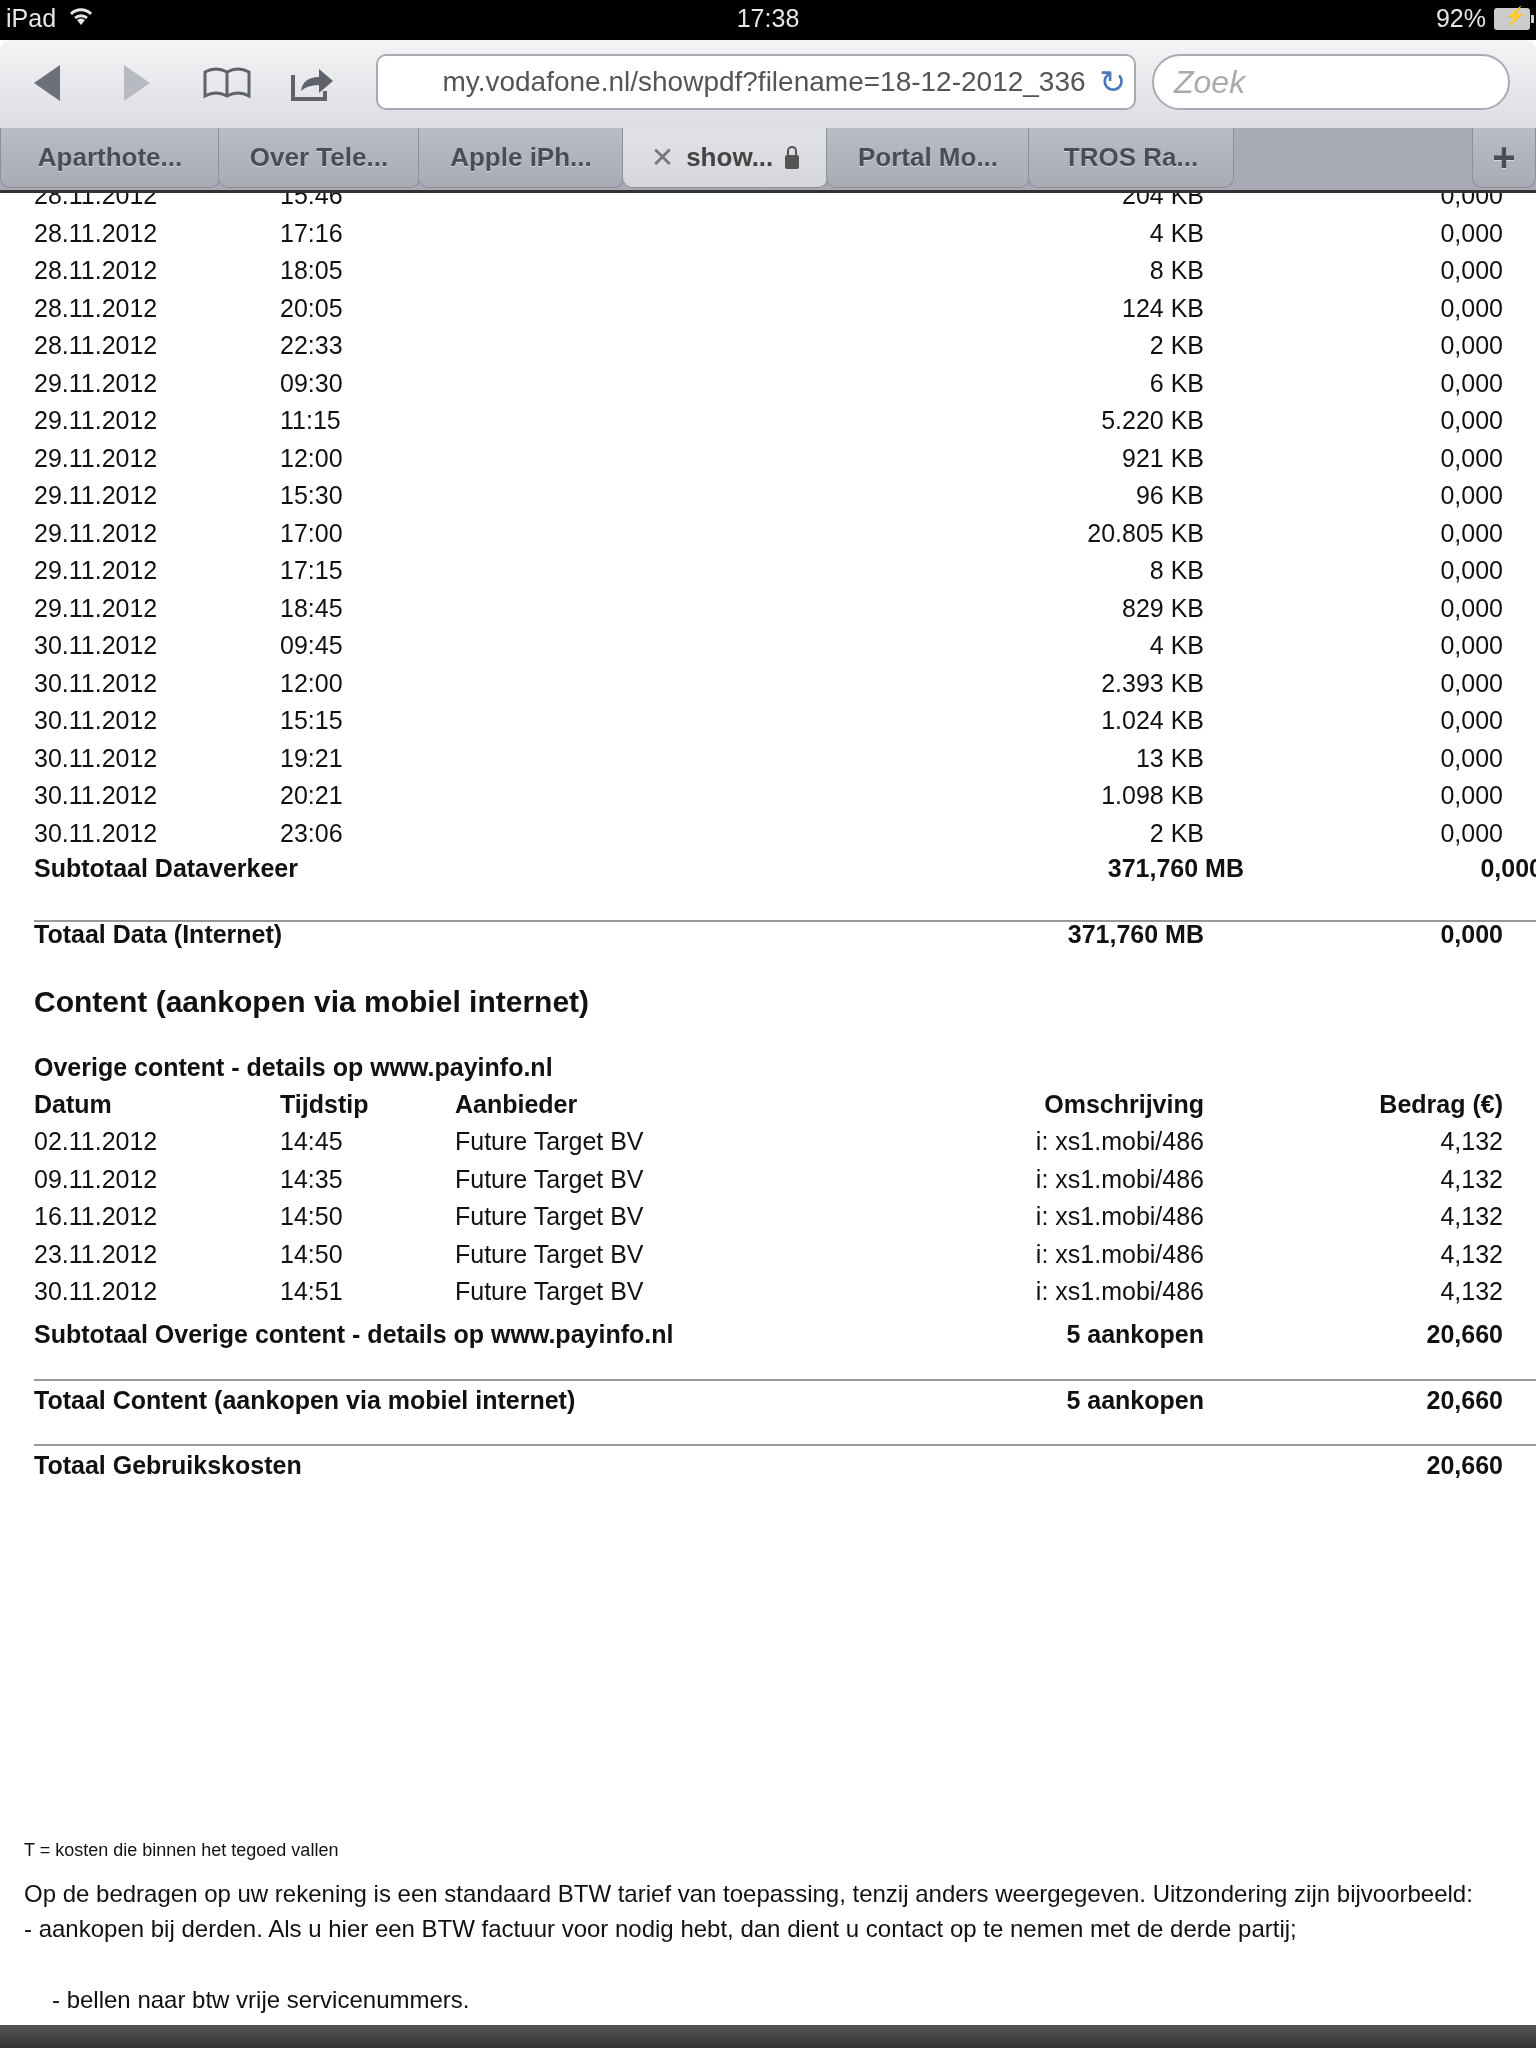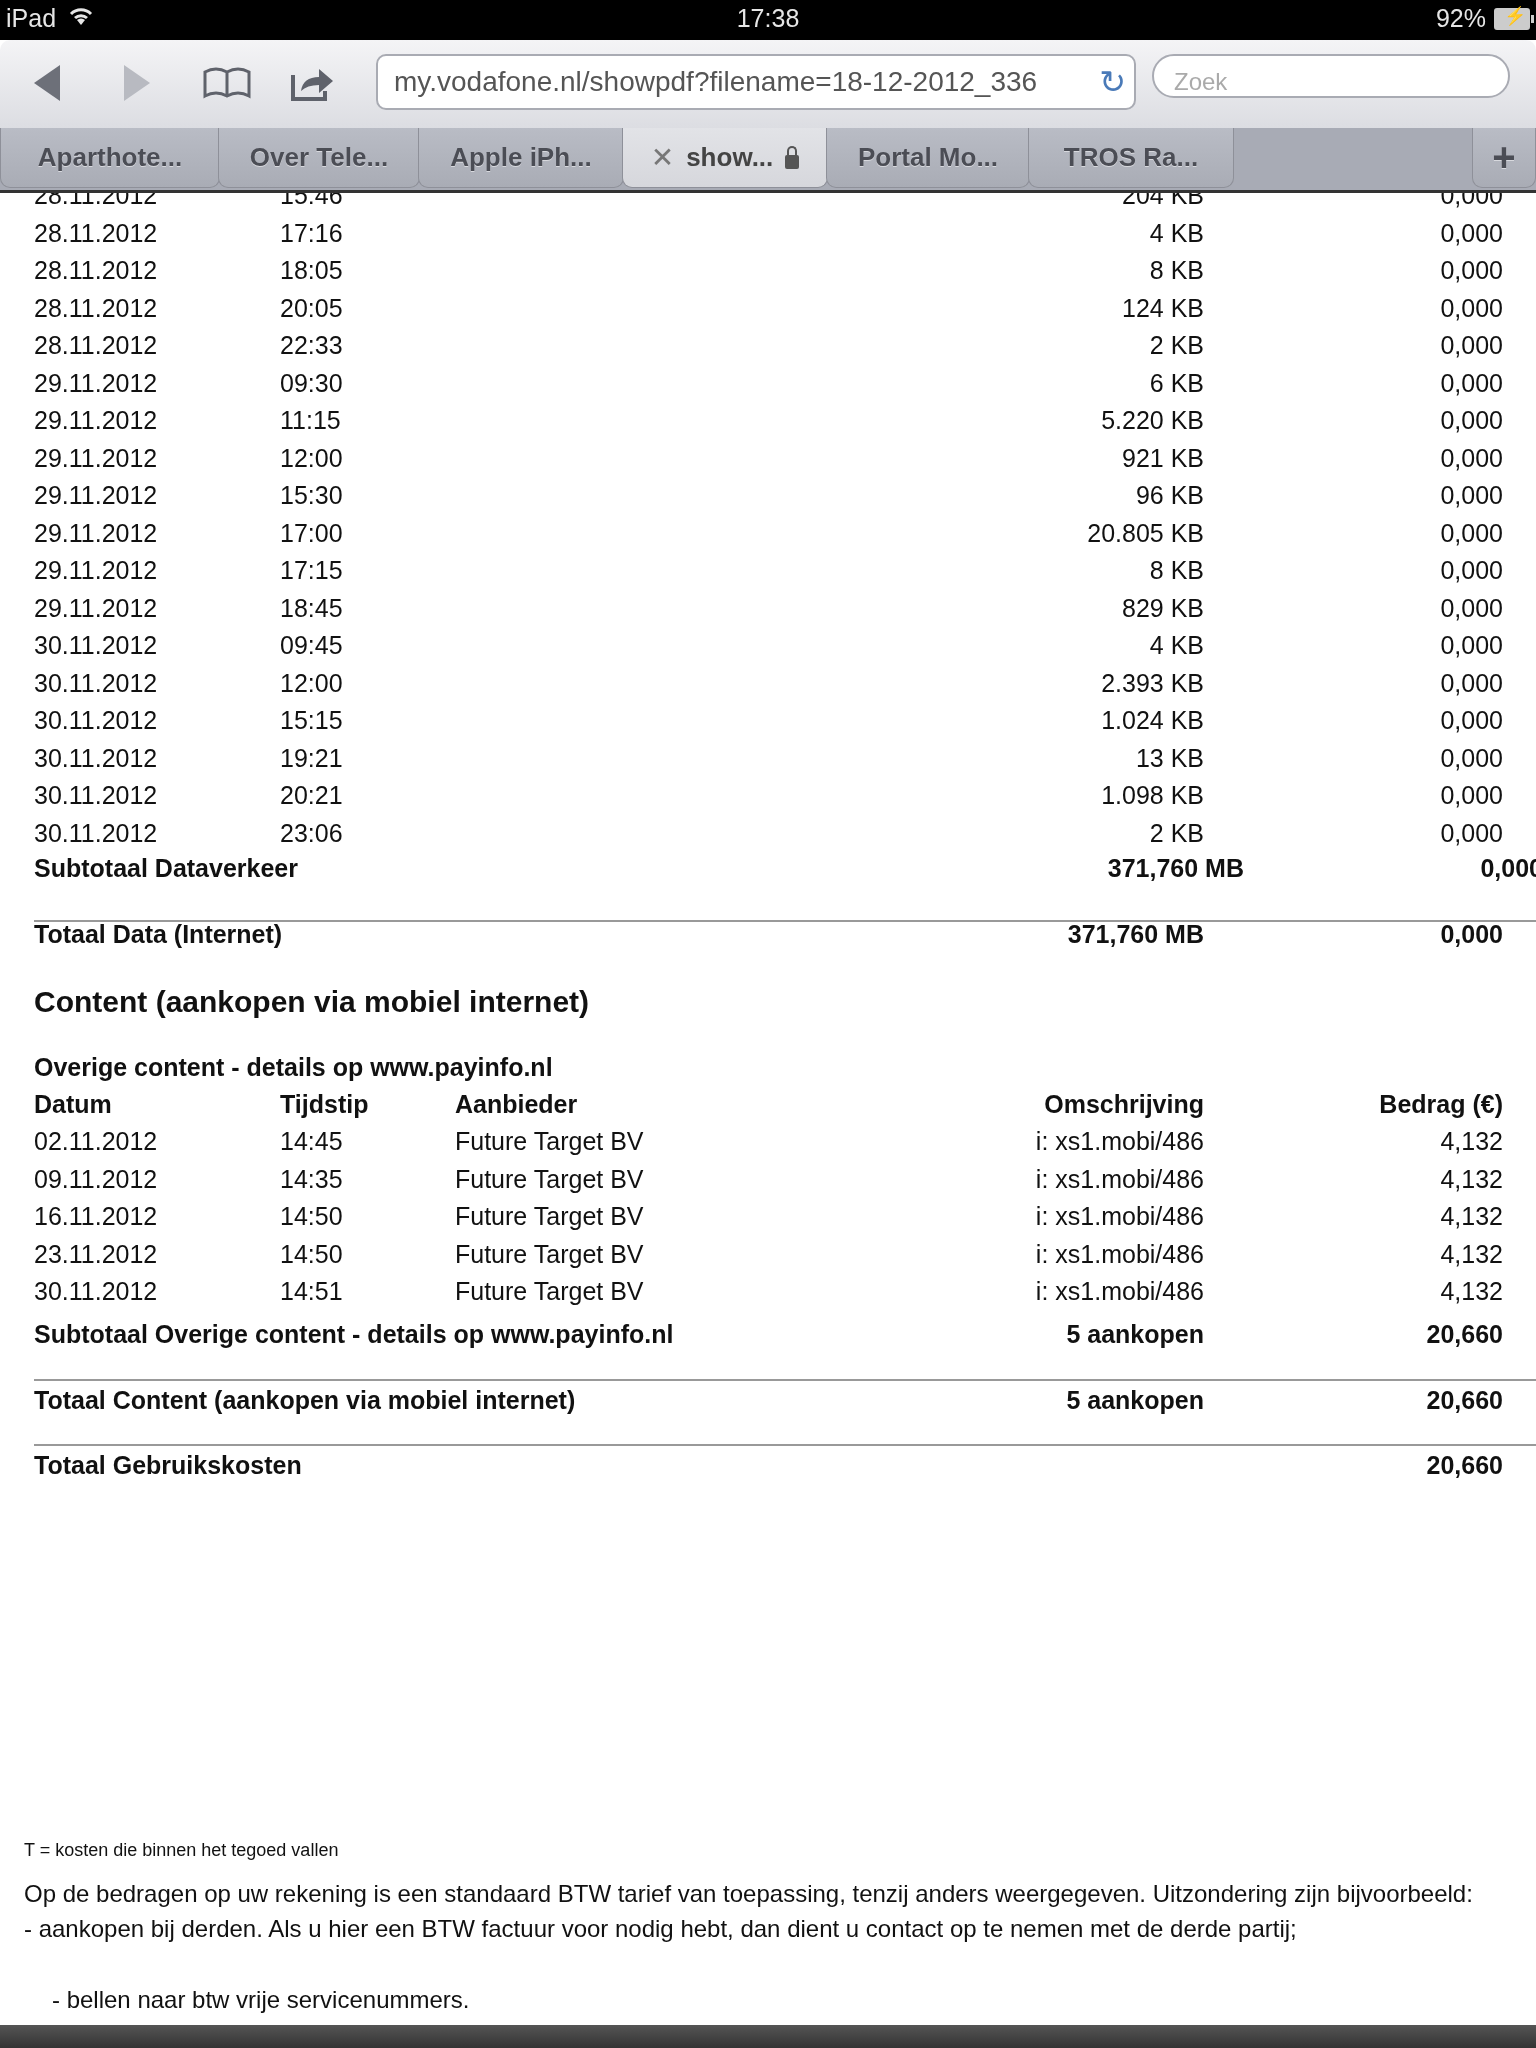--- a/index.html
+++ b/index.html
@@ -15,7 +15,7 @@
   
   .toolbar{position:absolute;left:0;top:40px;width:1536px;height:88px;background:linear-gradient(#f4f4f6,#dcdde2);border-top-left-radius:10px;border-top-right-radius:10px;}
   .tbtn{position:absolute;top:18px;width:50px;height:50px;display:flex;align-items:center;justify-content:center;cursor:pointer;}
-  .urlbar{position:absolute;left:376px;top:14px;width:760px;height:56px;background:#fff;border:2px solid #a9abb3;border-radius:10px;box-sizing:border-box;font-size:28px;color:#555;line-height:52px;padding-left:16px;overflow:hidden;white-space:nowrap;}
+  .urlbar{position:absolute;left:376px;top:14px;width:760px;height:56px;background:#fff;border:2px solid #a9abb3;border-radius:10px;box-sizing:border-box;font-size:28px;color:#555;line-height:52px;padding-left:16px;overflow:hidden;white-space:nowrap;text-align:center;}
   .urlbar .reload{position:absolute;right:8px;top:0;color:#4a7ab8;font-size:32px;}
   .search{position:absolute;left:1152px;top:14px;width:358px;height:44px;background:#fff;border:2px solid #a9abb3;border-radius:28px;box-sizing:border-box;font-size:24px;color:#aaa;line-height:52px;padding-left:20px;}
   

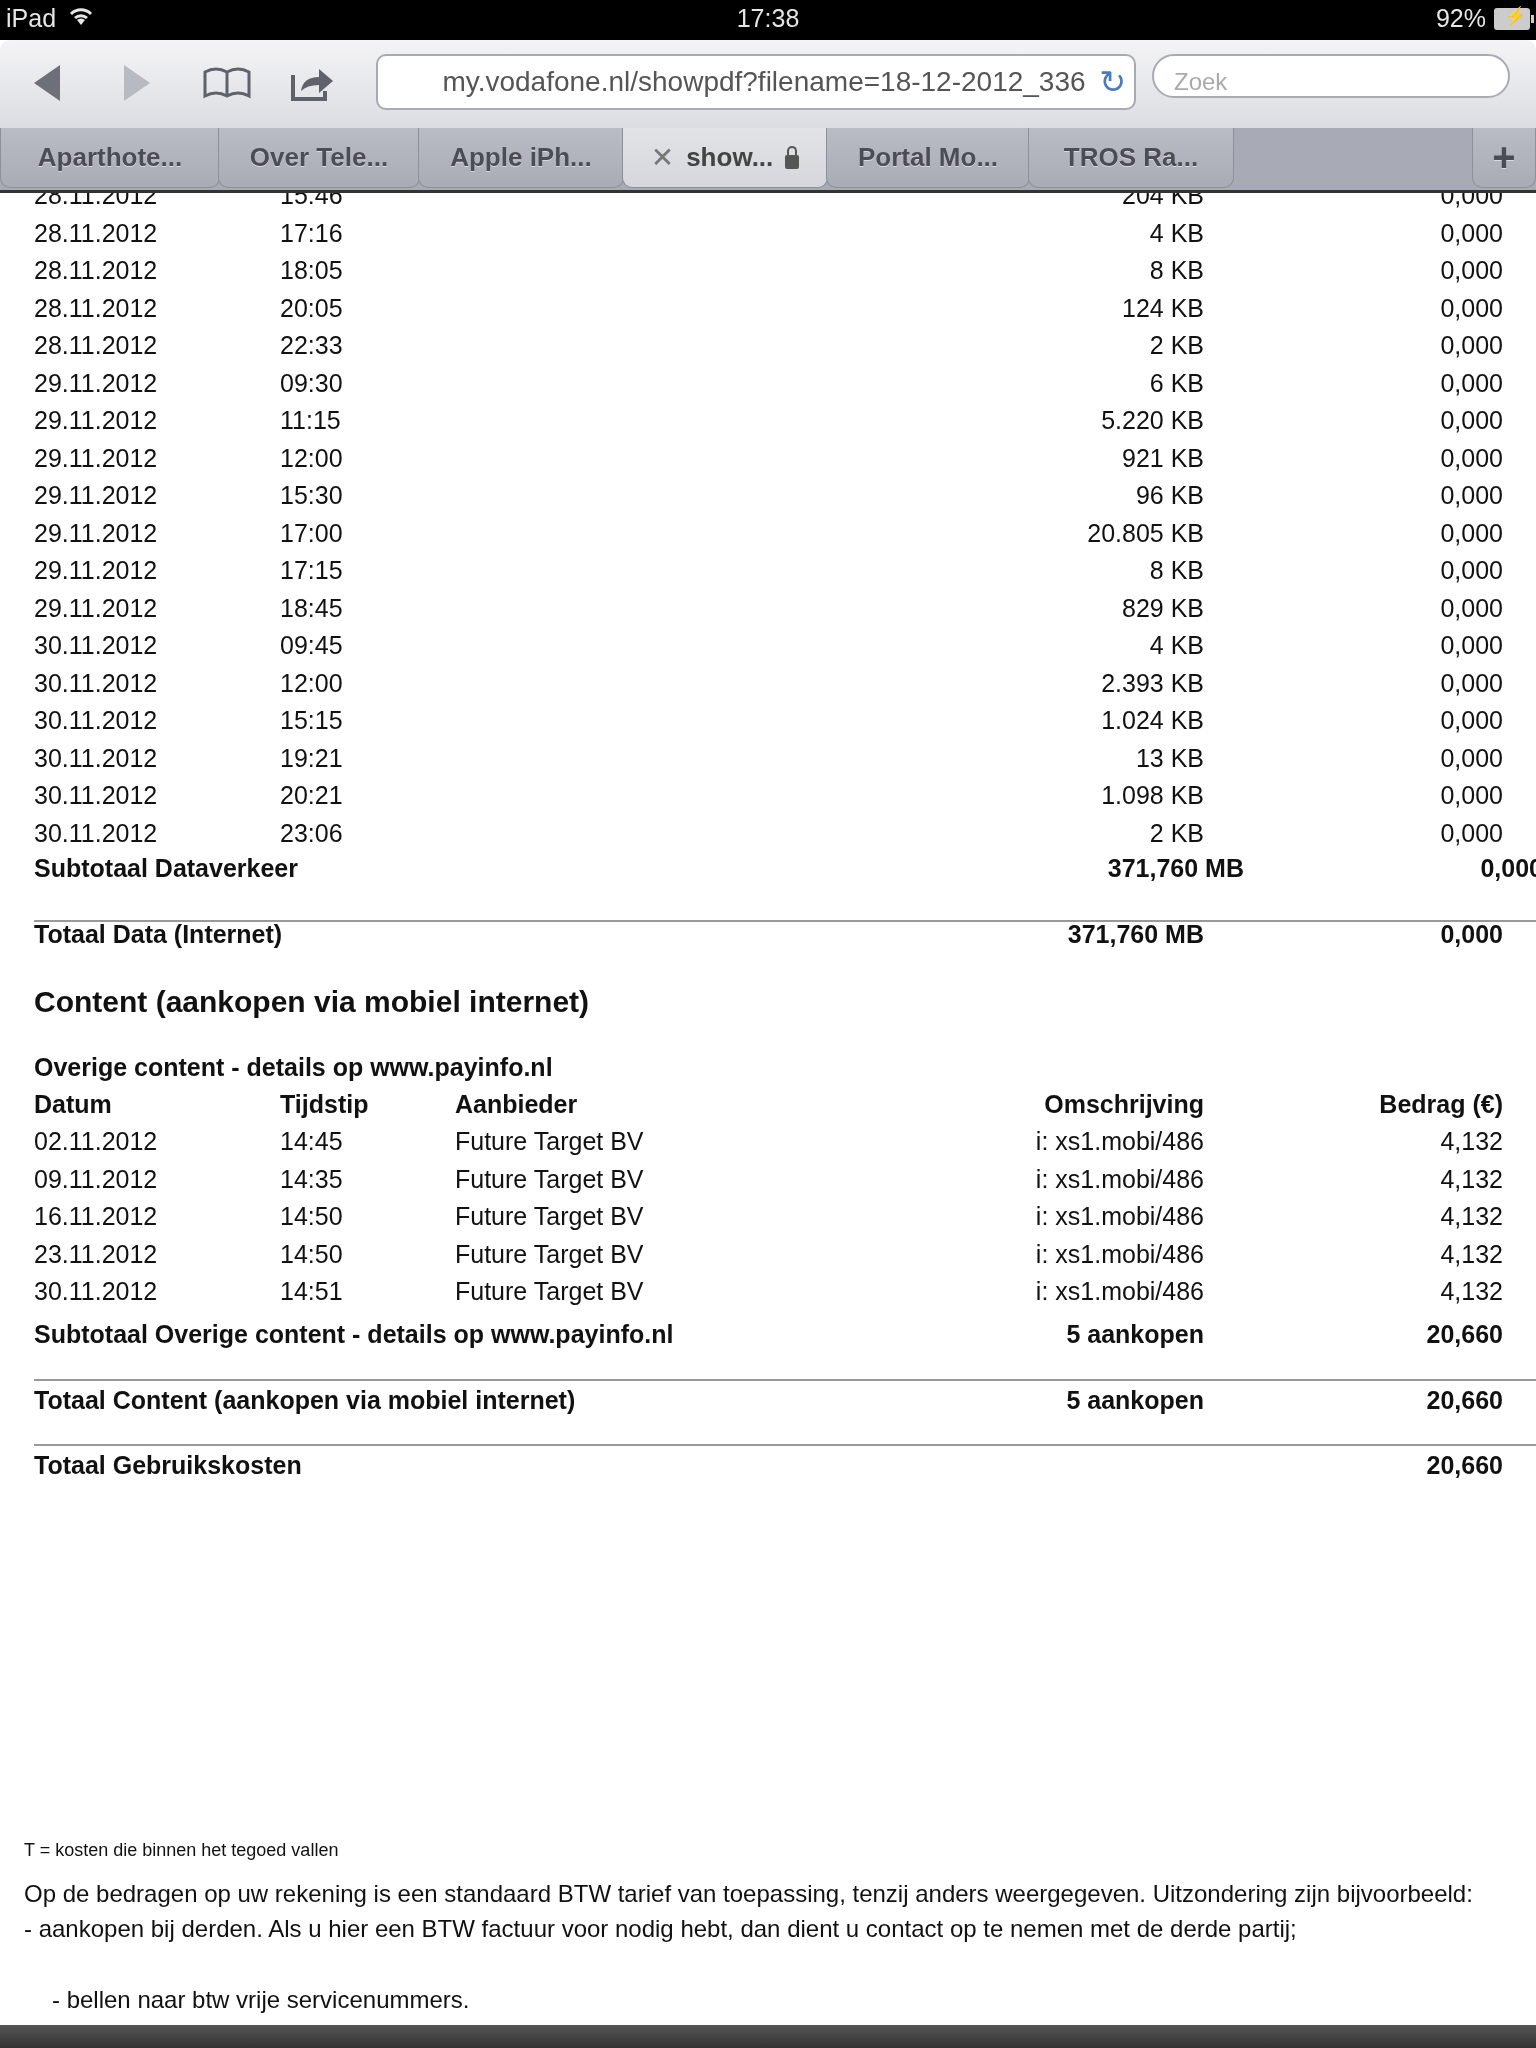--- a/index.html
+++ b/index.html
@@ -17,7 +17,7 @@
   .tbtn{position:absolute;top:18px;width:50px;height:50px;display:flex;align-items:center;justify-content:center;cursor:pointer;}
   .urlbar{position:absolute;left:376px;top:14px;width:760px;height:56px;background:#fff;border:2px solid #a9abb3;border-radius:10px;box-sizing:border-box;font-size:28px;color:#555;line-height:52px;padding-left:16px;overflow:hidden;white-space:nowrap;text-align:center;}
   .urlbar .reload{position:absolute;right:8px;top:0;color:#4a7ab8;font-size:32px;}
-  .search{position:absolute;left:1152px;top:14px;width:358px;height:44px;background:#fff;border:2px solid #a9abb3;border-radius:28px;box-sizing:border-box;font-size:24px;color:#aaa;line-height:52px;padding-left:20px;}
+  .search{position:absolute;left:1152px;top:14px;width:358px;height:56px;background:#fff;border:2px solid #a9abb3;border-radius:28px;box-sizing:border-box;font-size:32px;color:#aaa;line-height:52px;padding-left:20px;font-style:italic;}
   
   .tabbar{position:absolute;left:0;top:128px;width:1536px;height:62px;background:#a8abb5;border-bottom:3px solid #333;}
   .tab{position:absolute;top:0;height:60px;background:linear-gradient(#b9bcc5,#a9acb5);border:1px solid #8e9099;border-top:none;border-radius:0 0 10px 10px;box-sizing:border-box;font-size:26px;font-weight:bold;color:#4b4d55;text-shadow:0 1px 0 #d8d9de;display:flex;align-items:center;justify-content:center;gap:12px;cursor:pointer;}

